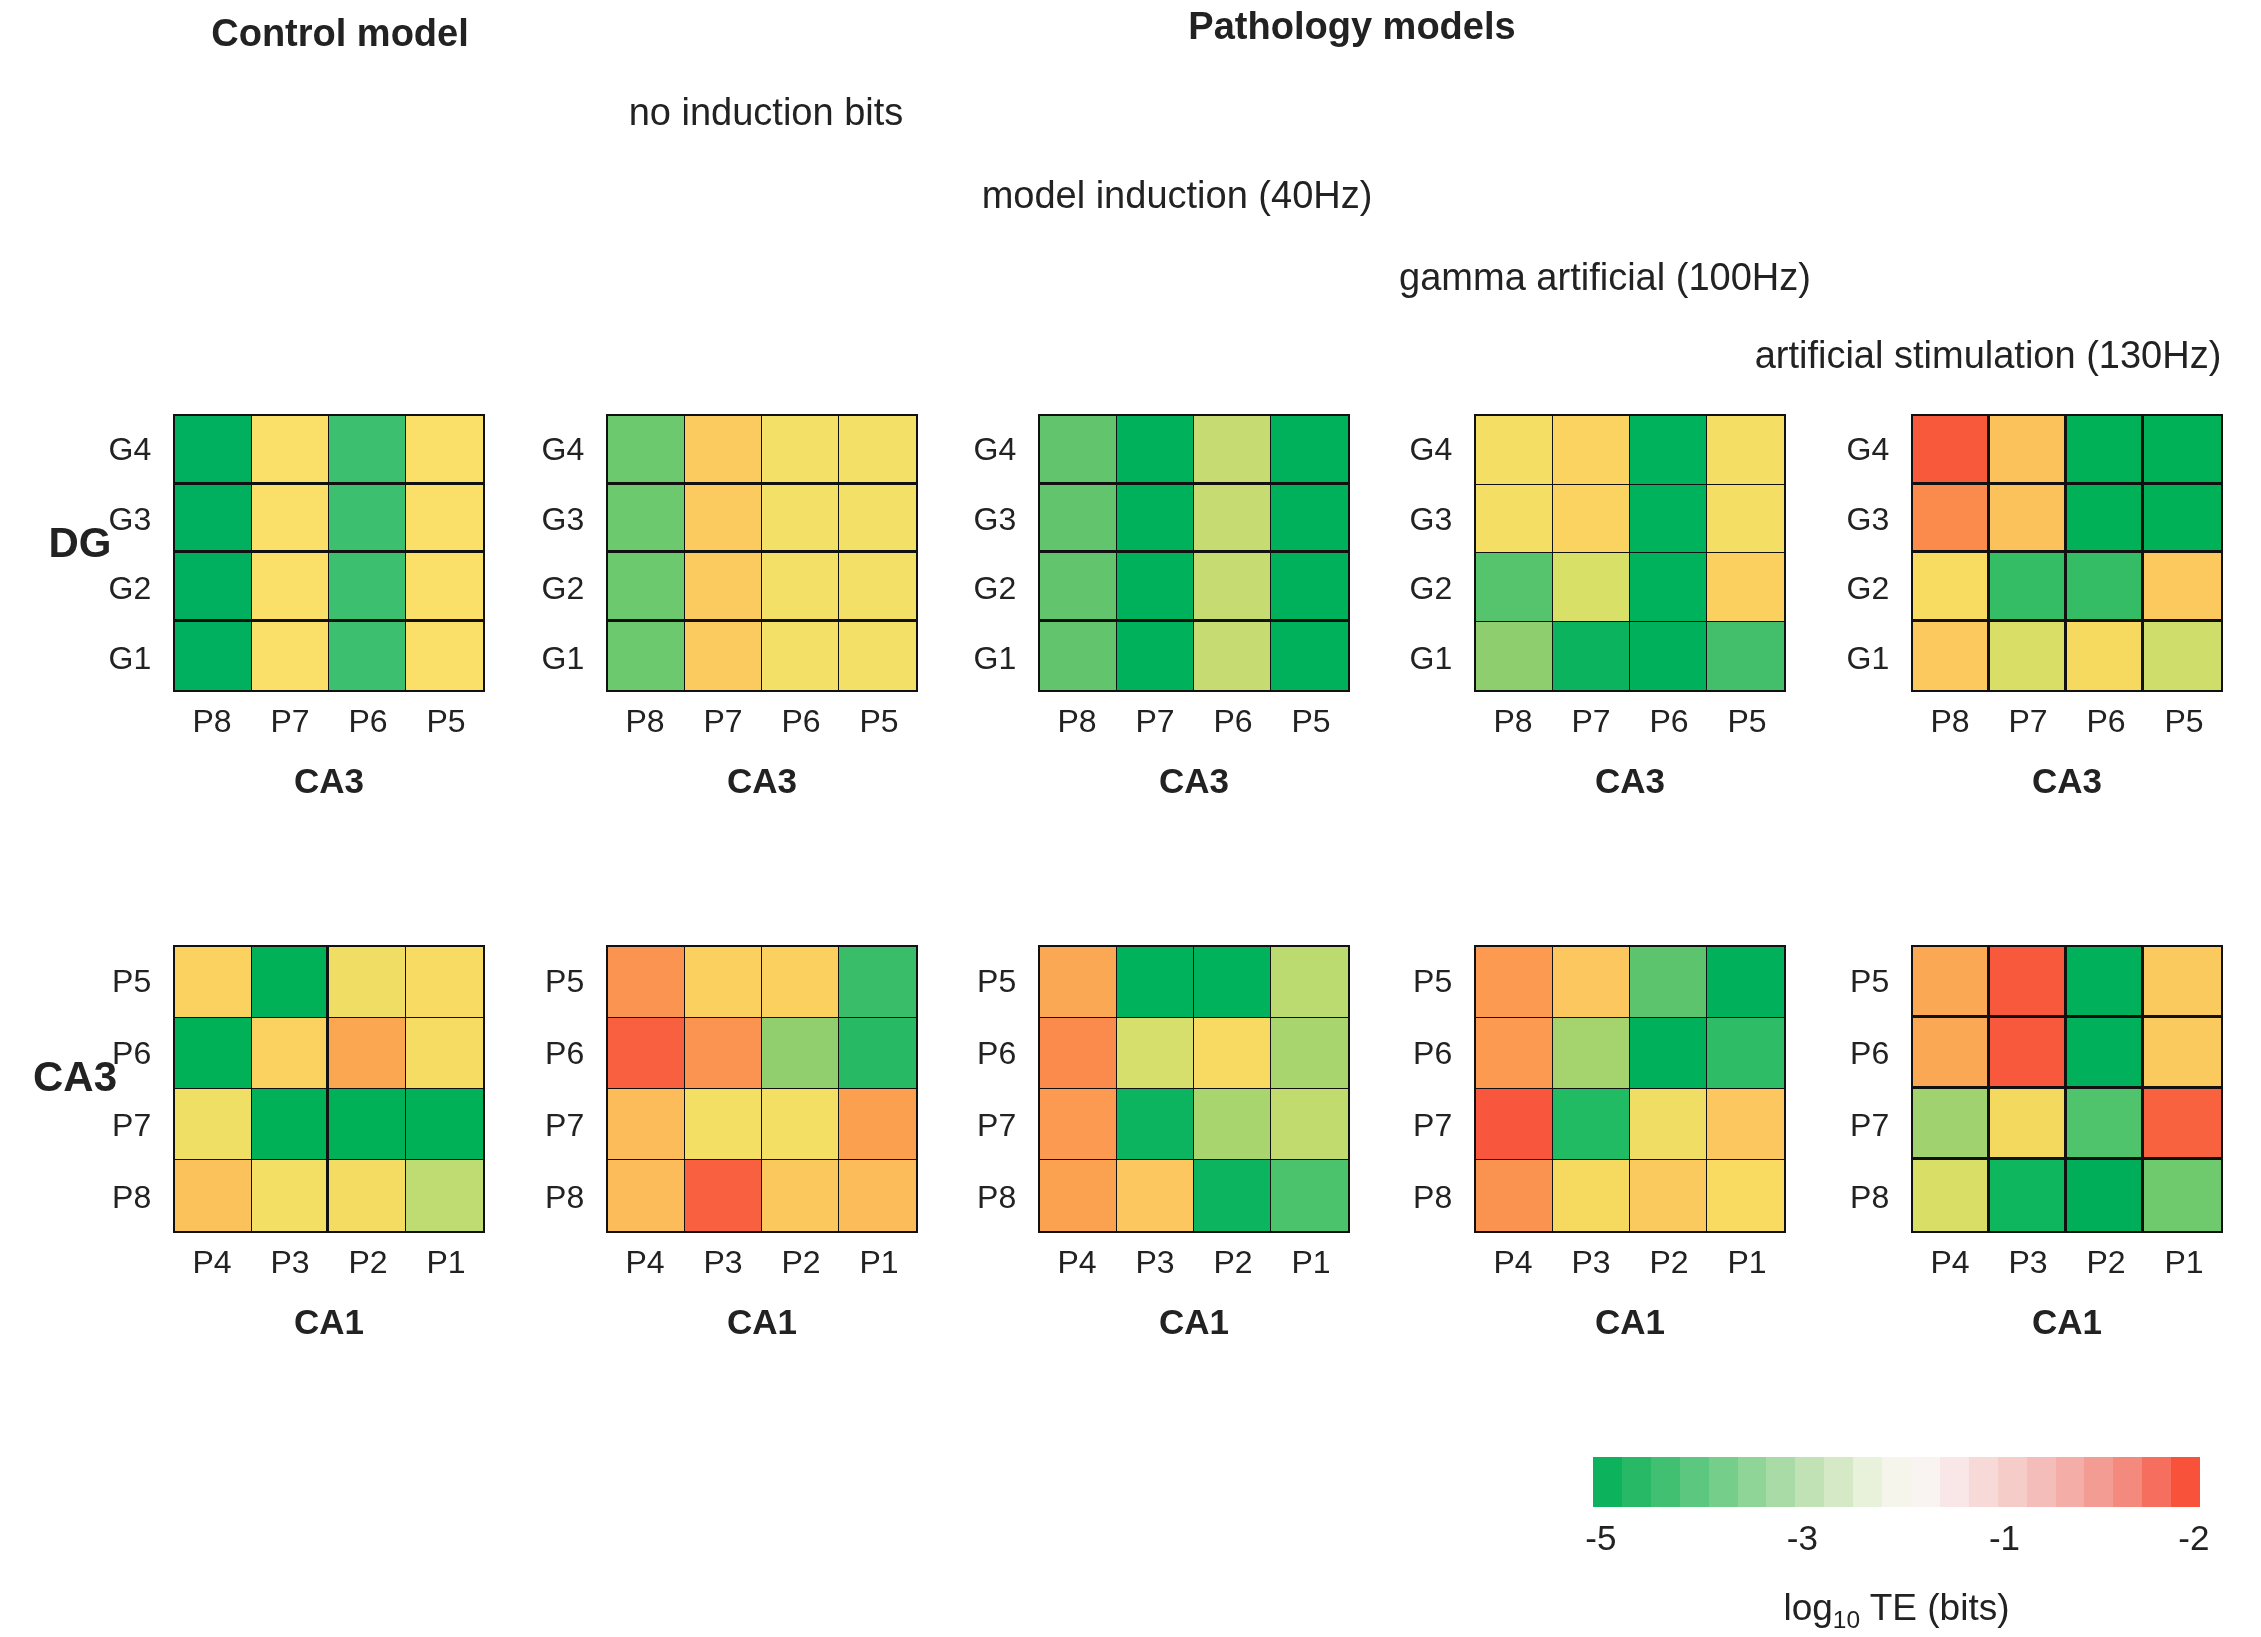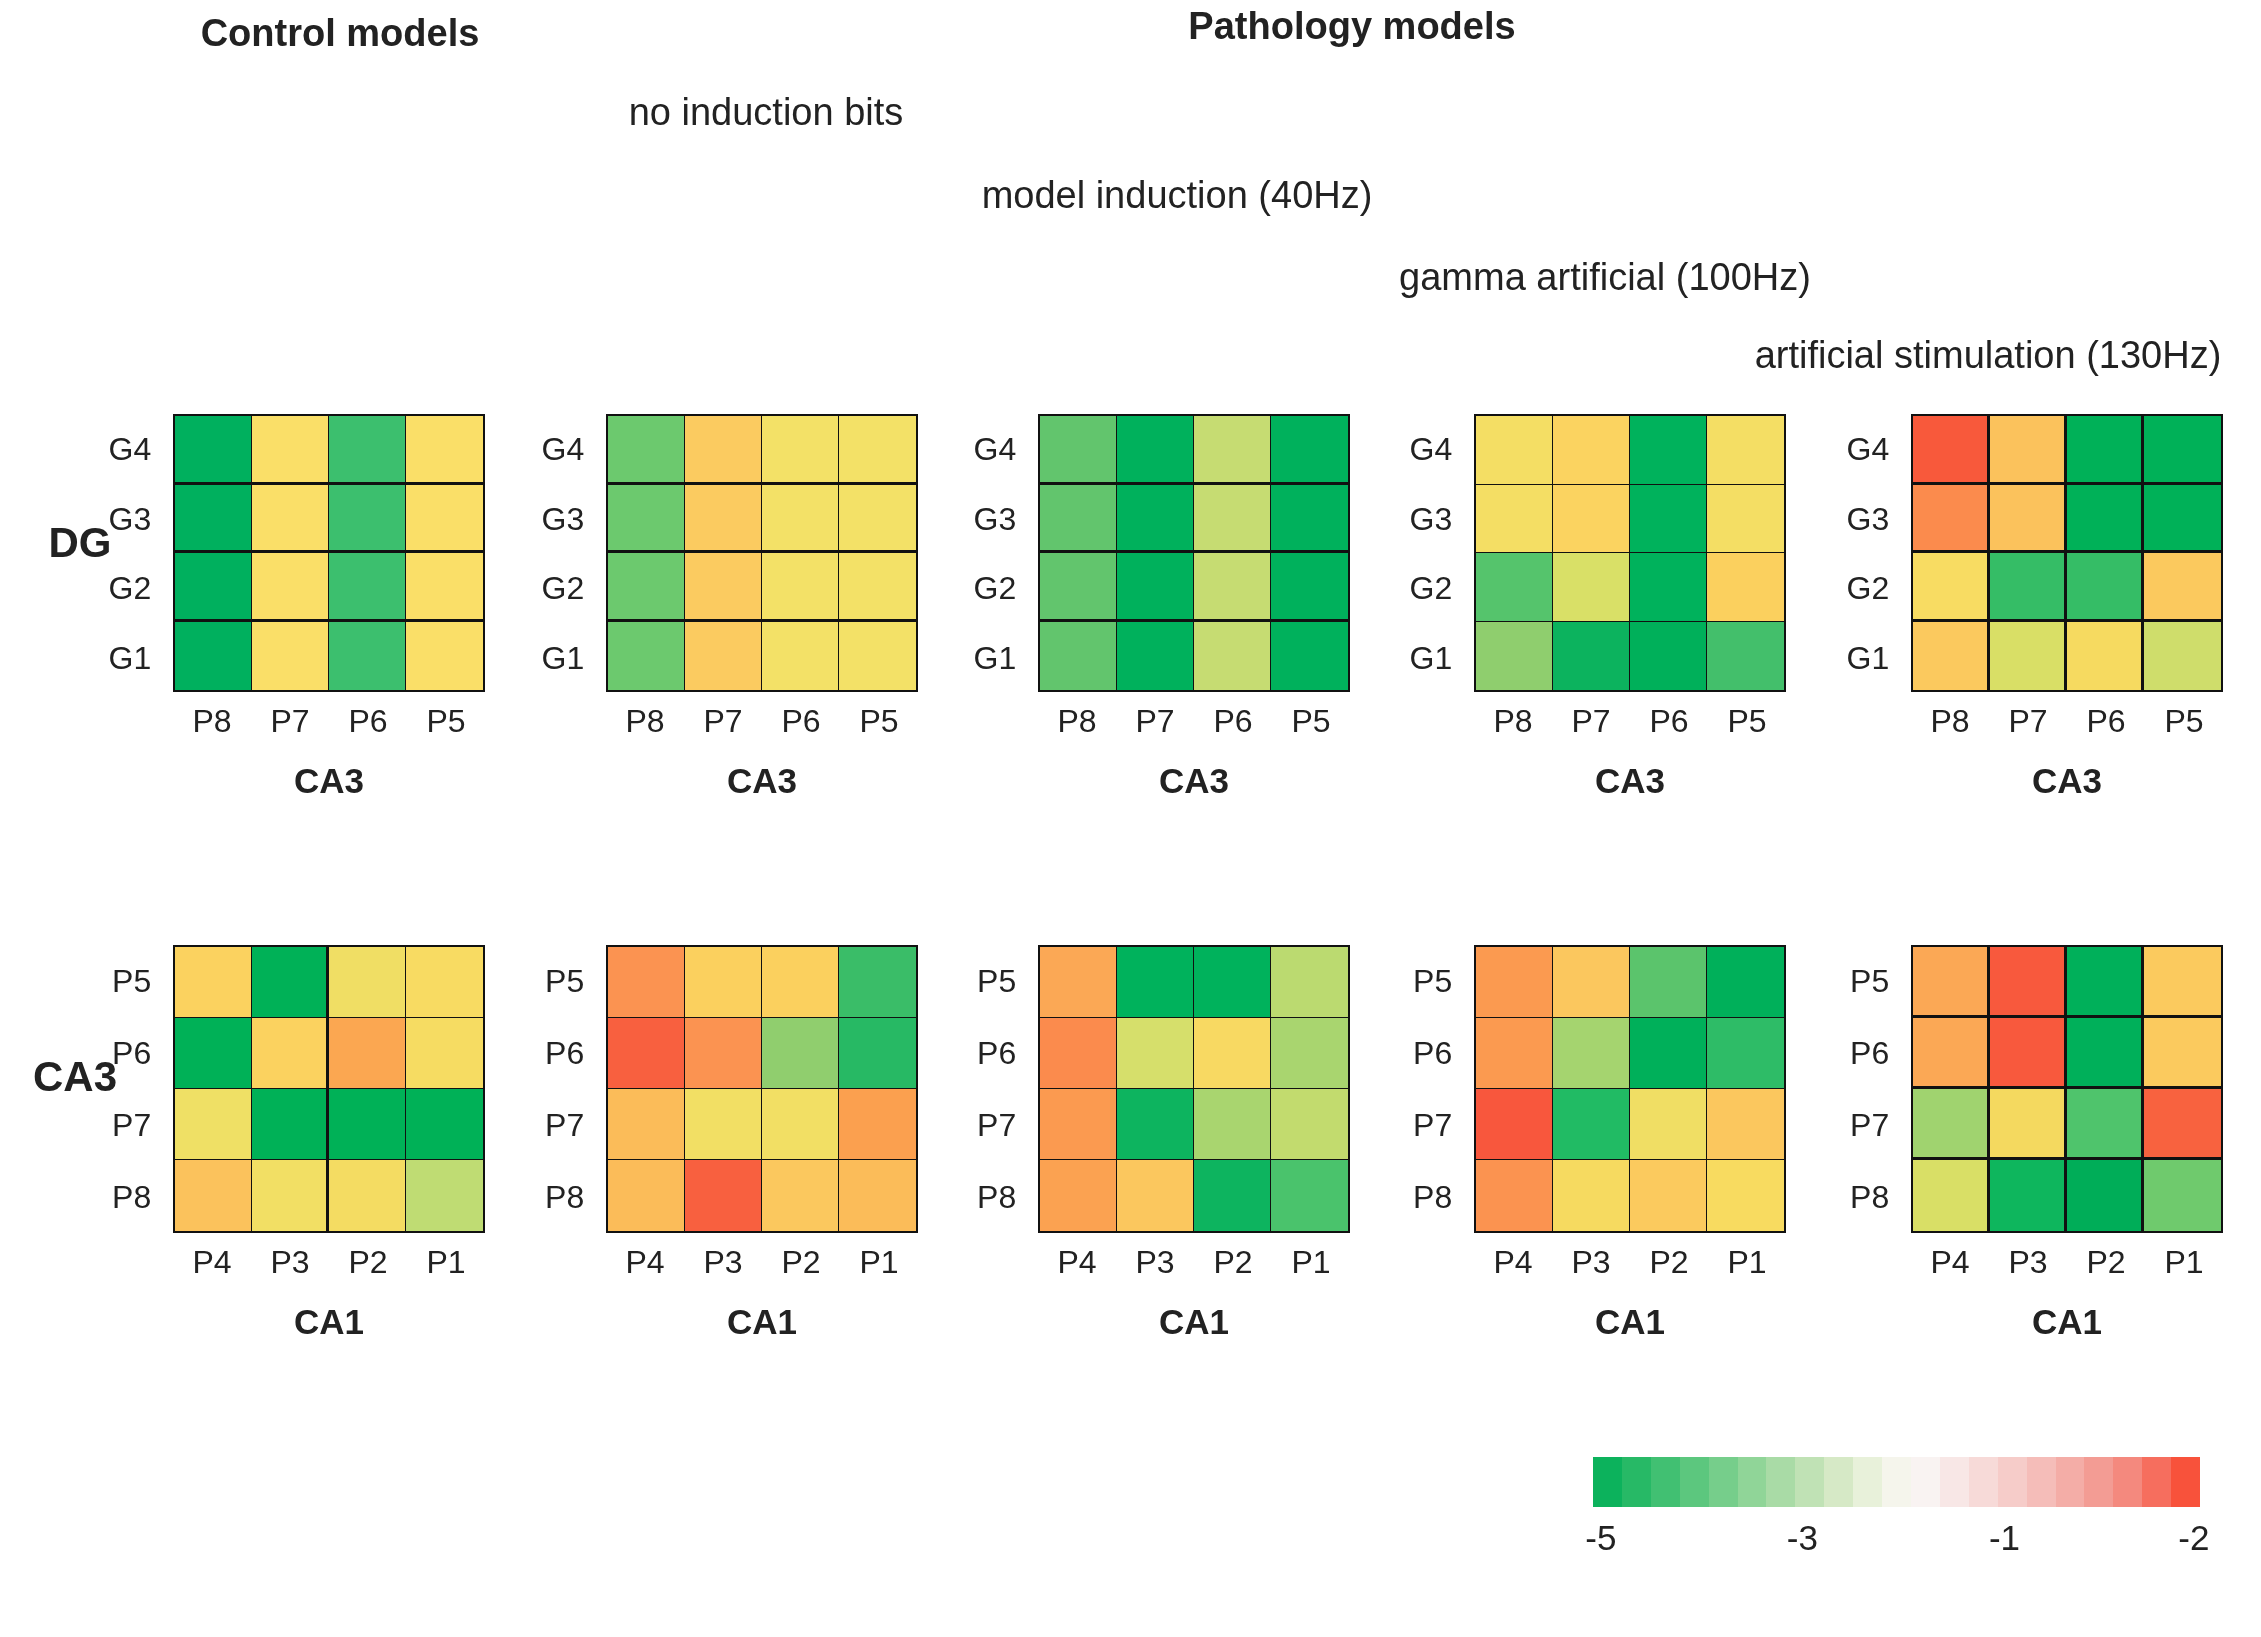--- a/index.html
+++ b/index.html
@@ -81,7 +81,7 @@
 </head>
 <body>
 
-<div class="hdr bold" style="left:340px;top:12.2px">Control models</div>
+<div class="hdr bold" style="left:340px;top:12.2px">Control model</div>
 <div class="hdr bold" style="left:1352px;top:4.9px">Pathology models</div>
 <div class="hdr" style="left:766px;top:91px">no induction bits</div>
 <div class="hdr" style="left:1177px;top:174px">model induction (40Hz)</div>

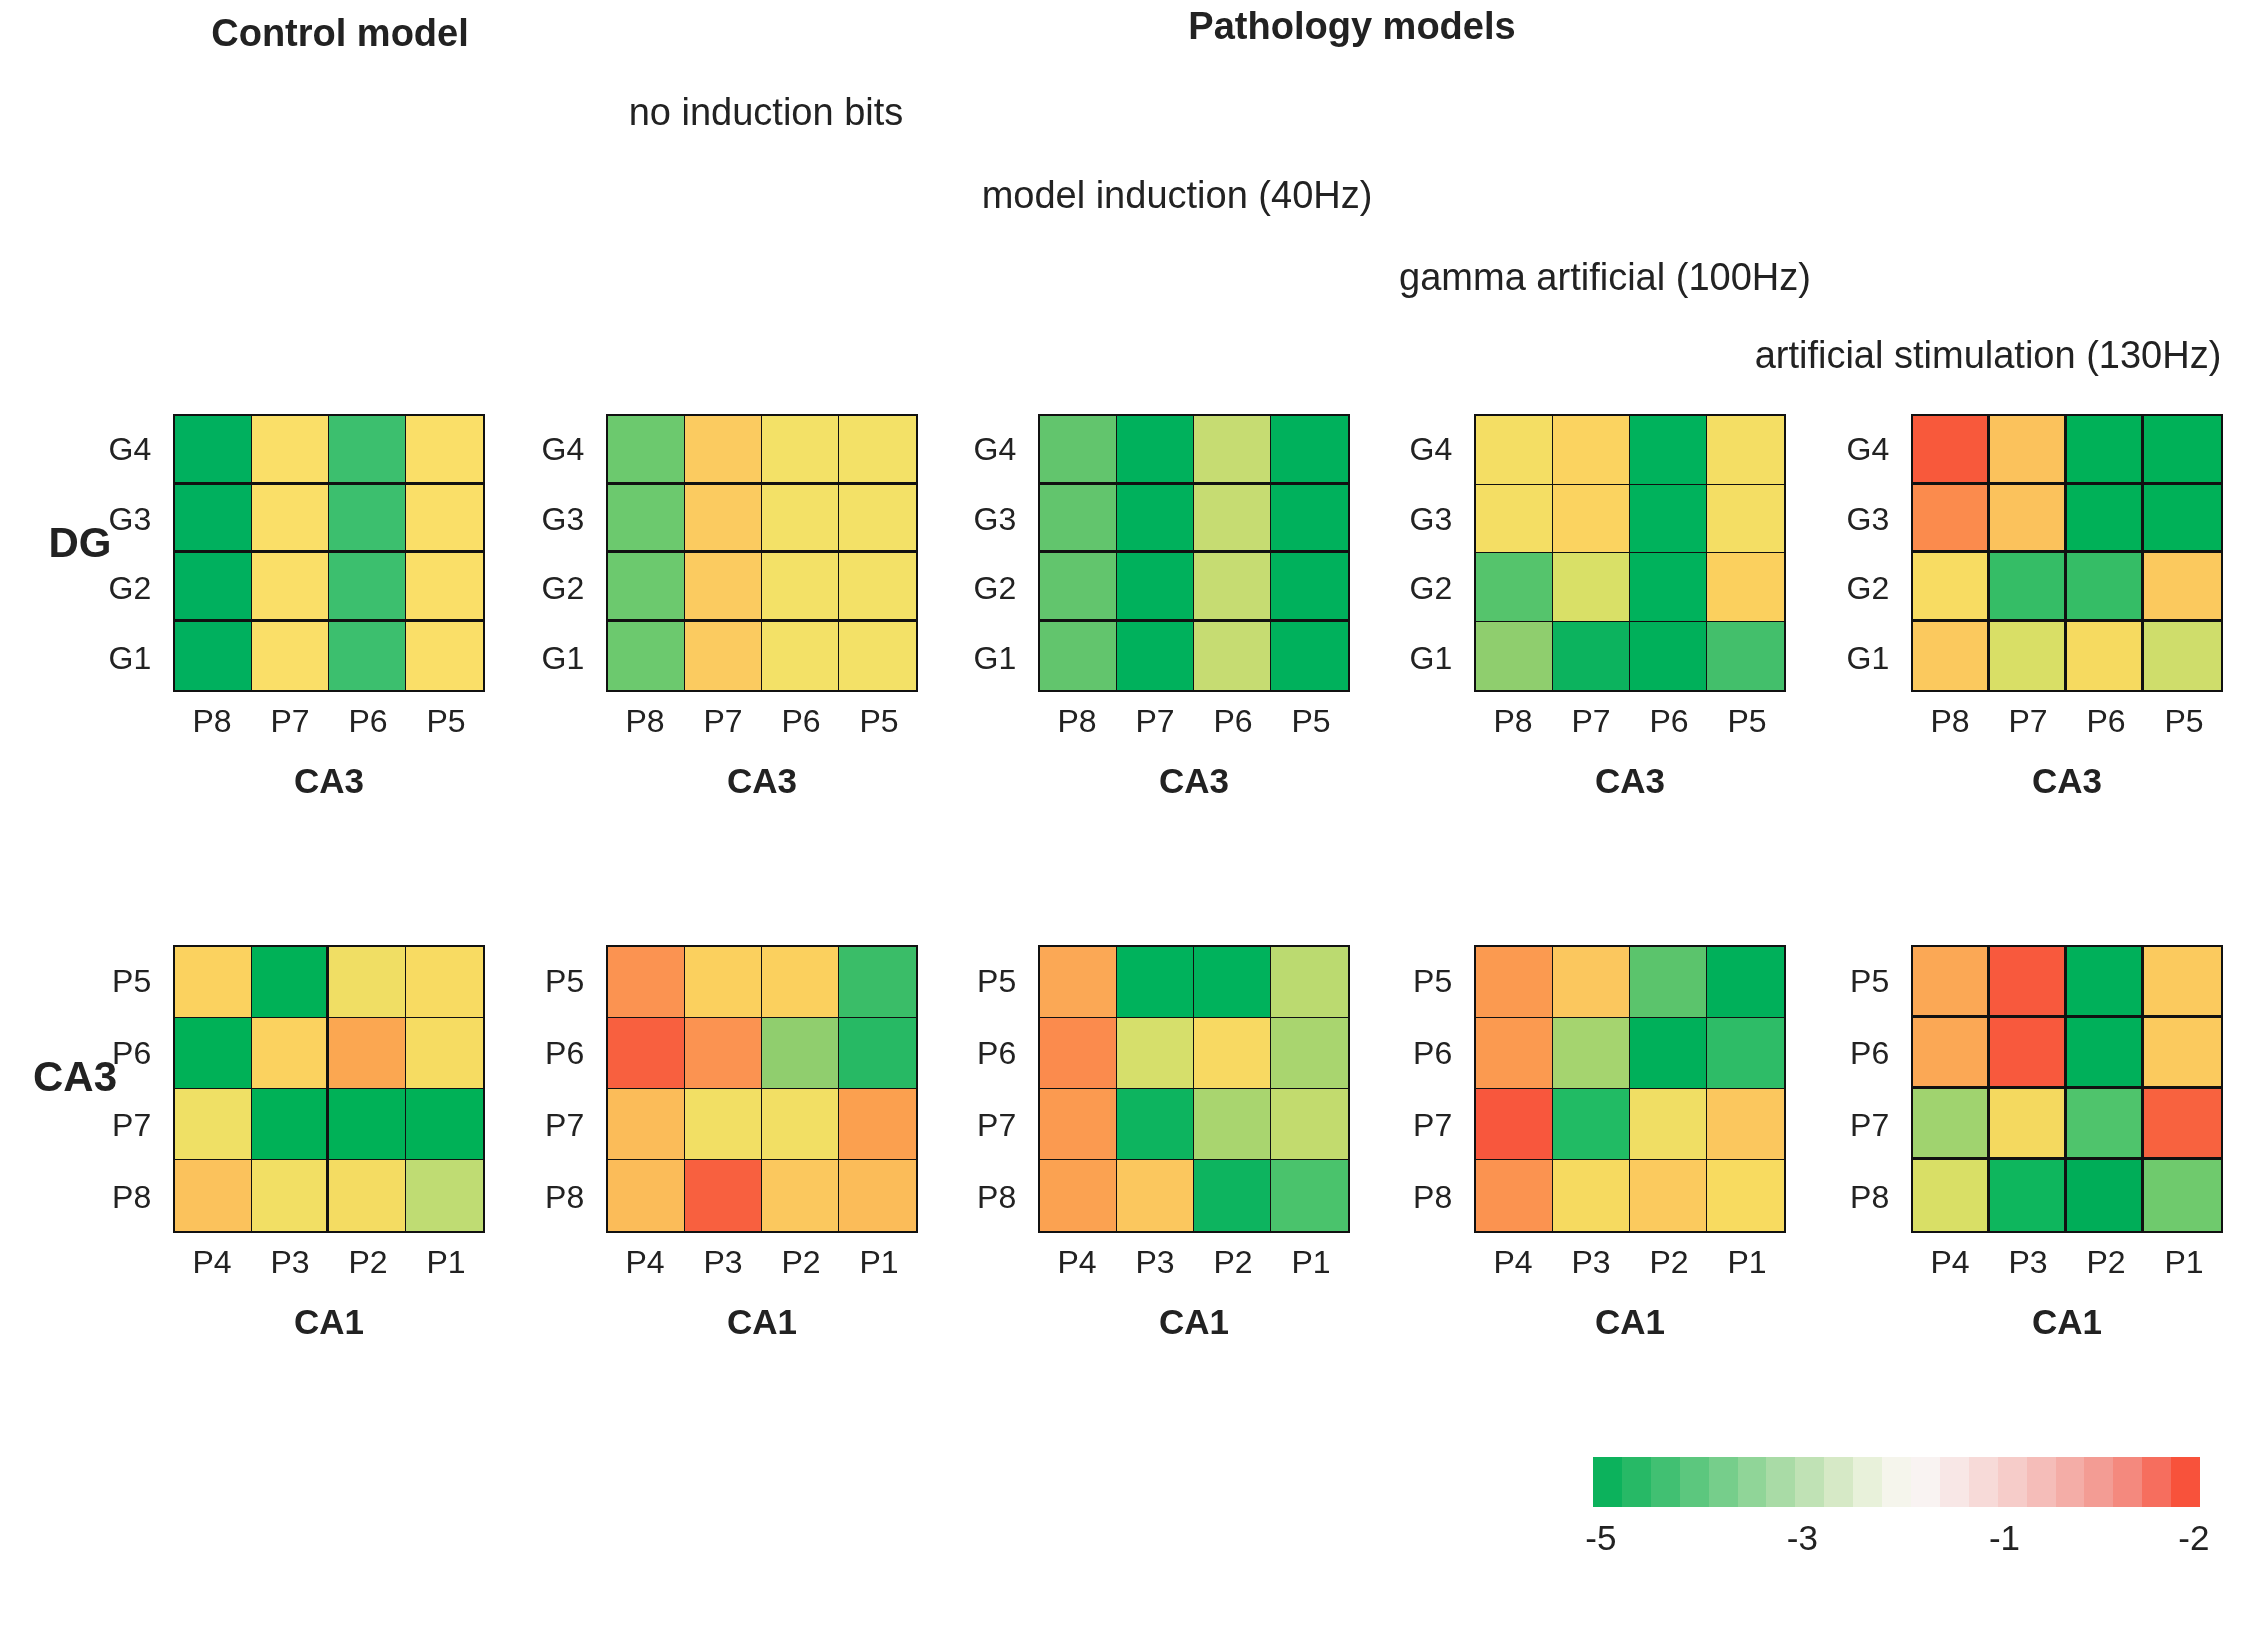--- a/index.html
+++ b/index.html
@@ -414,6 +414,7 @@
       <div class="cb-tick" style="left: 67.8%;">-1</div>
       <div class="cb-tick" style="left: 99%;">-2</div>
     </div>
+  <div class="cb-label"><span>log</span><sub>10</sub><span> TE (bits)</span></div>
 </div>
 
 

